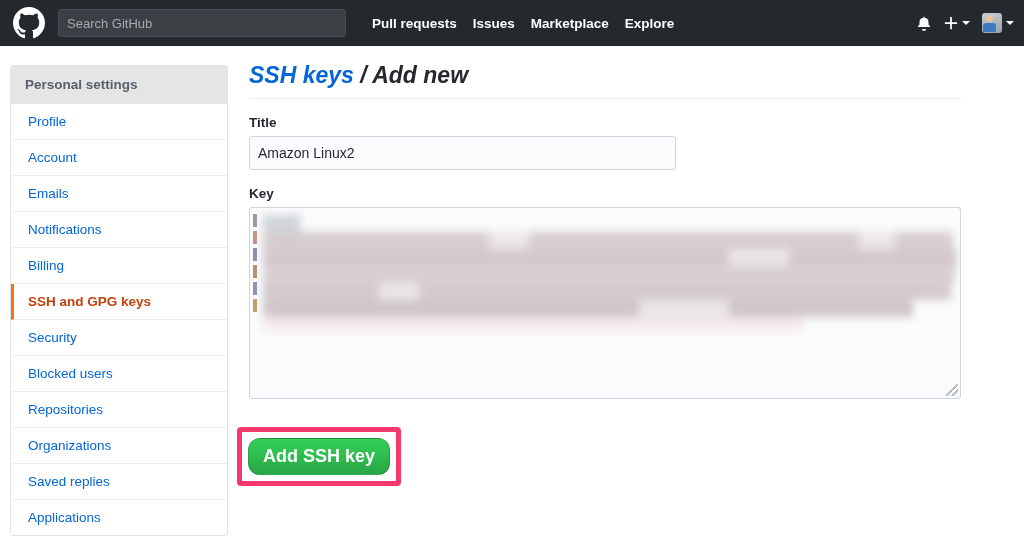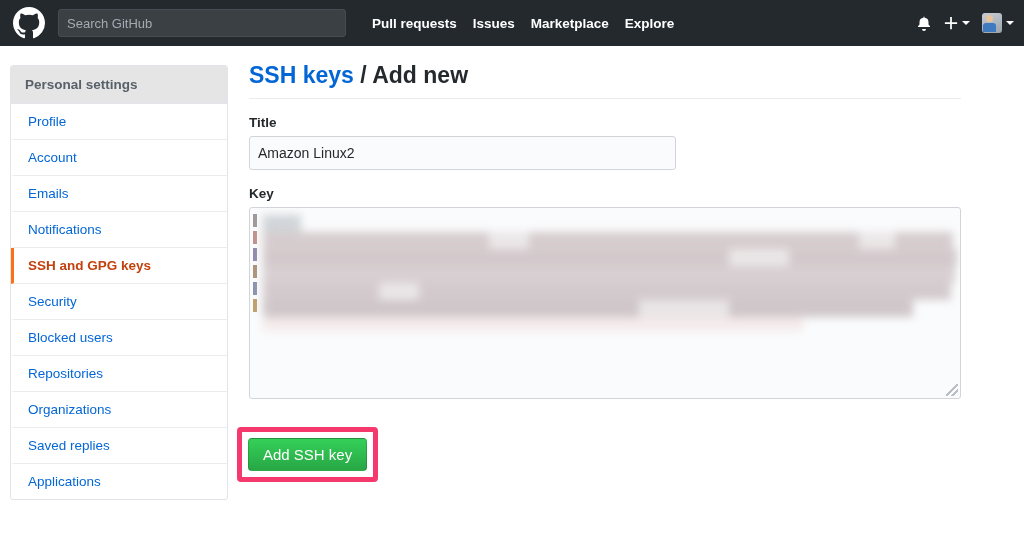--- a/index.html
+++ b/index.html
@@ -116,6 +116,7 @@
     border-bottom: 1px solid #eaecef;
     margin-bottom: 16px;
     white-space: nowrap;
+    font-style: italic;
   }
   .page-title .link { color: #0366d6; }
   .page-title .sep { color: #24292e; font-weight: bold; }

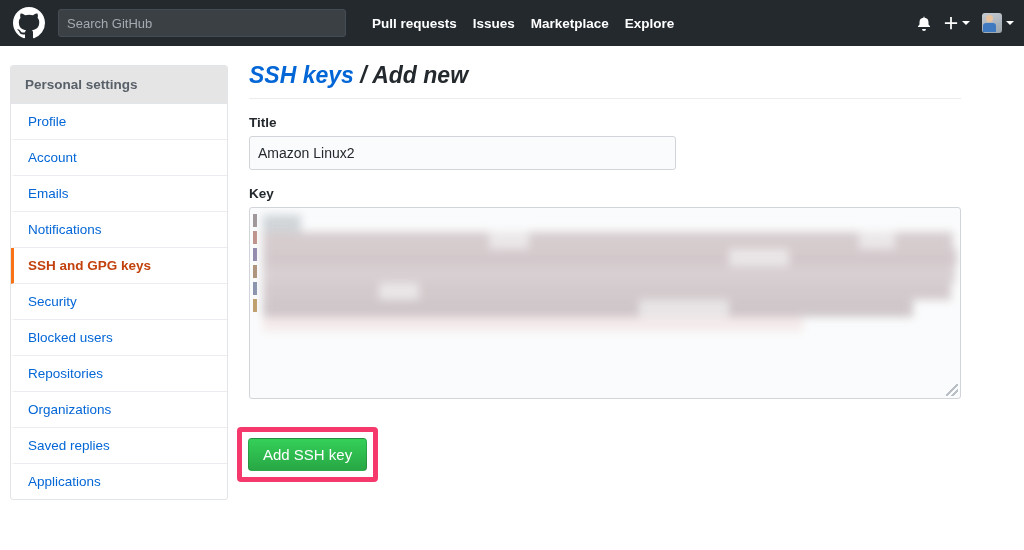--- a/index.html
+++ b/index.html
@@ -251,6 +251,7 @@
   <div class="side-item">Account</div>
   <div class="side-item">Emails</div>
   <div class="side-item">Notifications</div>
+  <div class="side-item">Billing</div>
   <div class="side-item active">SSH and GPG keys</div>
   <div class="side-item">Security</div>
   <div class="side-item">Blocked users</div>

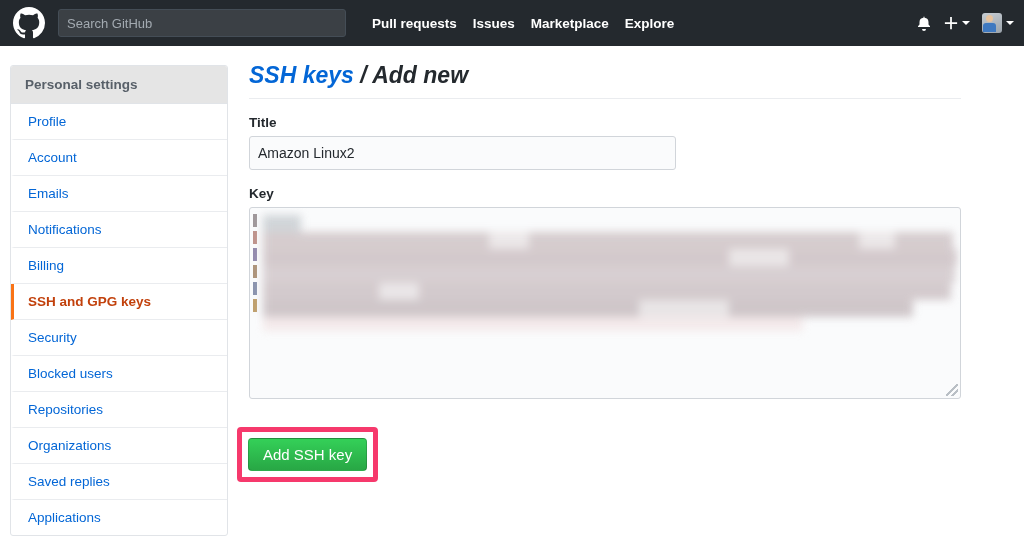--- a/index.html
+++ b/index.html
@@ -195,10 +195,10 @@
   .add-key-btn {
     background: linear-gradient(#34d058, #28a745);
     border: 1px solid rgba(27,31,35,0.2);
-    border-radius: 4px;
+    border-radius: 12px;
     color: #ffffff;
-    font-size: 15px;
-    font-weight: normal;
+    font-size: 18px;
+    font-weight: bold;
     padding: 7px 14px;
     cursor: pointer;
     font-family: "Liberation Sans", sans-serif;

